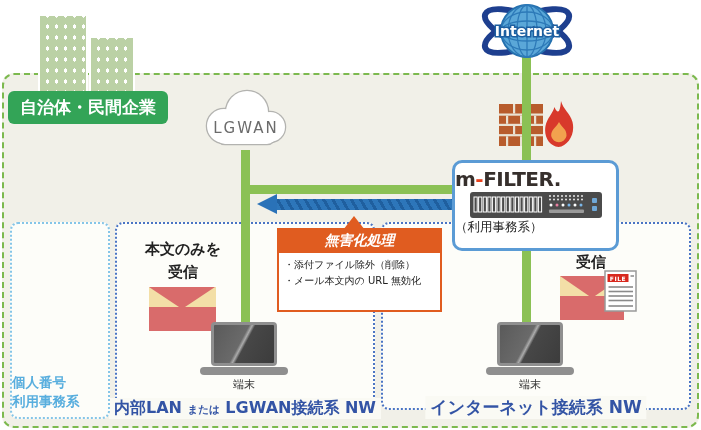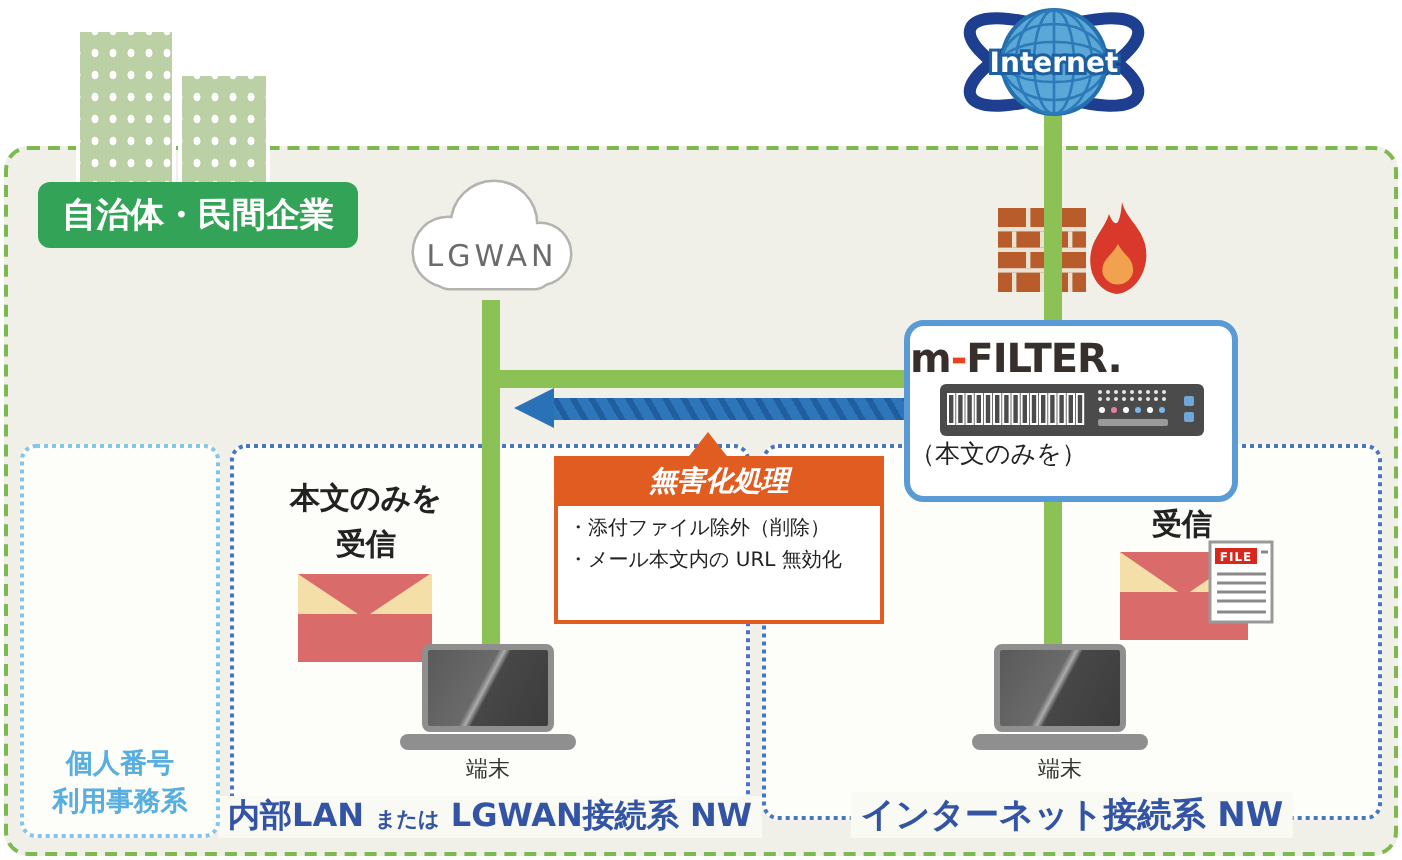--- a/index.html
+++ b/index.html
@@ -19,7 +19,7 @@
   #building2{left:89px;top:36px;width:42px;height:56px;}
 
   #org-label{left:8px;top:91px;background:#33a457;color:#fff;font-weight:bold;
-    font-size:17px;padding:5px 12px;border-radius:6px;z-index:6;white-space:nowrap;margin-left:11px;}
+    font-size:17px;padding:5px 12px;border-radius:6px;z-index:6;white-space:nowrap;}
 
   
   .gline{background:#8bc155;z-index:3;}

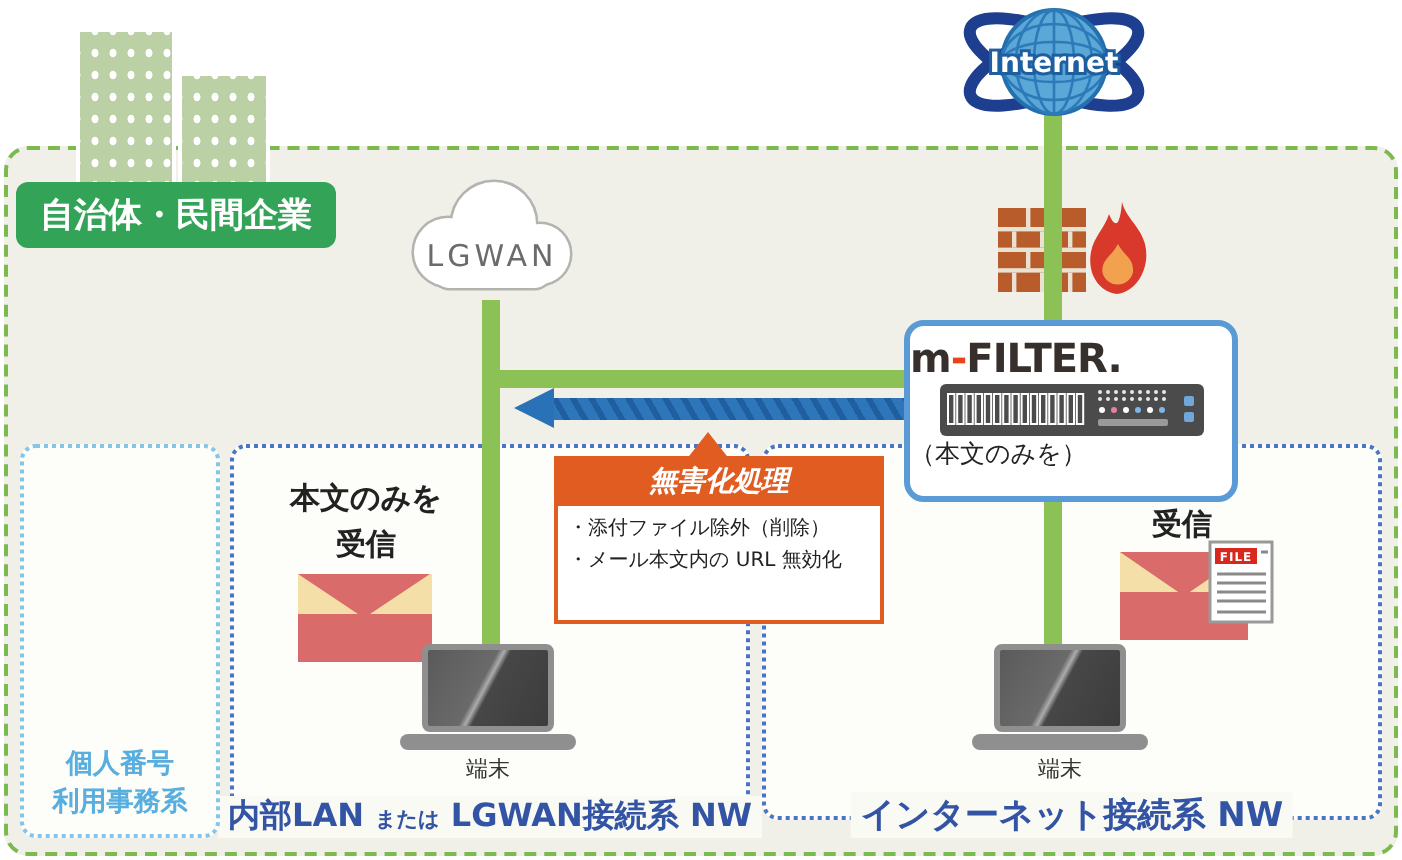--- a/index.html
+++ b/index.html
@@ -241,7 +241,7 @@
       <rect x="122" y="6" width="5" height="5" rx="1" fill="#6fa8d8"></rect>
       <rect x="122" y="14" width="5" height="5" rx="1" fill="#6fa8d8"></rect>
     </svg>
-    <div id="mfilter-caption">（本文のみを）</div>
+    <div id="mfilter-caption">（利用事務系）</div>
   </div>
 
   <div class="abs" id="san-box">

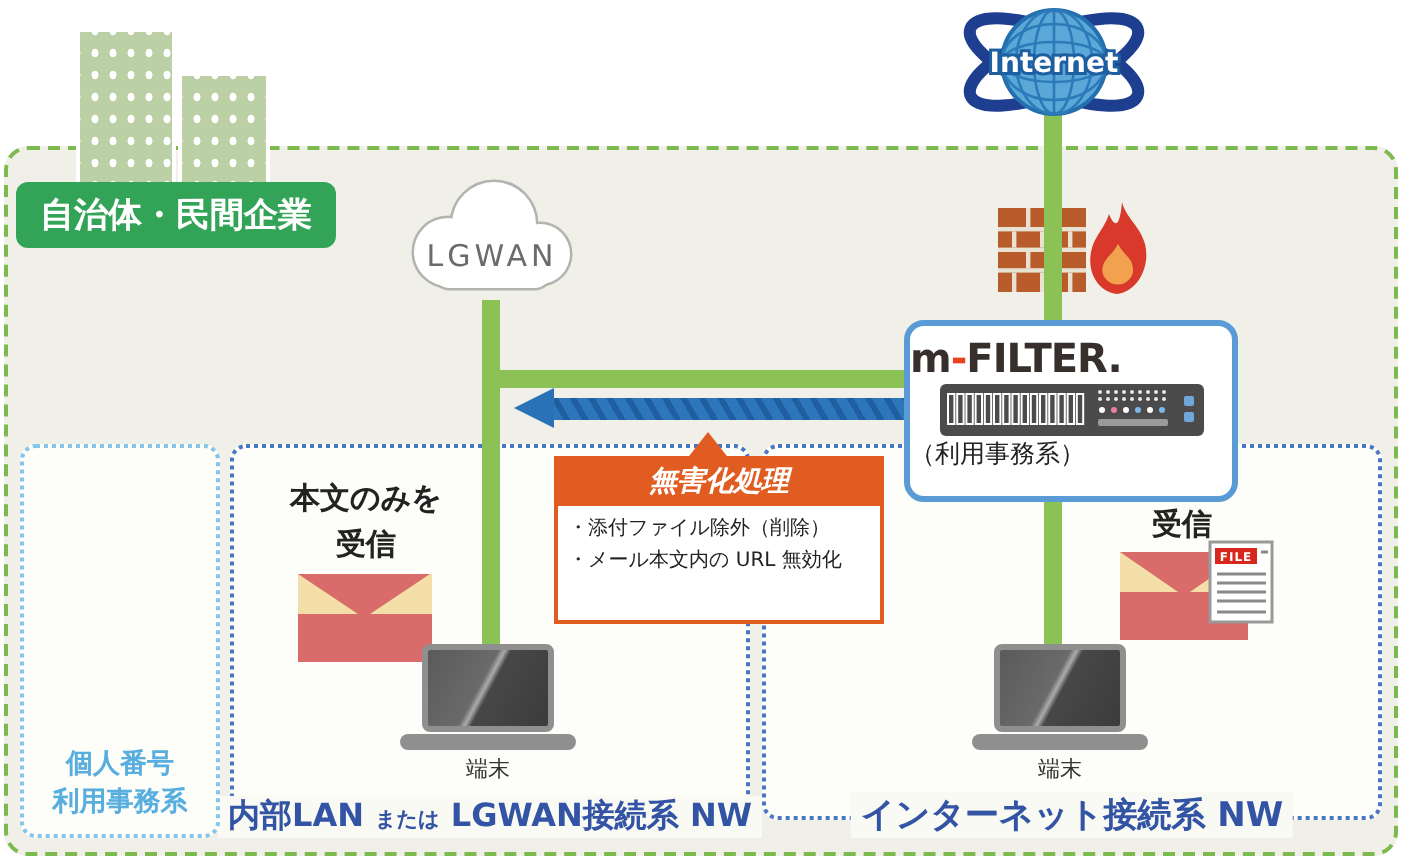--- a/index.html
+++ b/index.html
@@ -88,7 +88,7 @@
     font-size:16px;z-index:7;}
   #zone-right .zone-label{font-size:17px;}
   .zone-label .small{font-size:10.5px;}
-  #personal-label{position:absolute;left:0;bottom:5px;width:100%;text-align:center;
+  #personal-label{position:absolute;left:0;bottom:5px;width:100%;text-align:left;
     color:#58aede;font-weight:bold;font-size:13.5px;line-height:1.45;}
 
   svg{display:block;}

